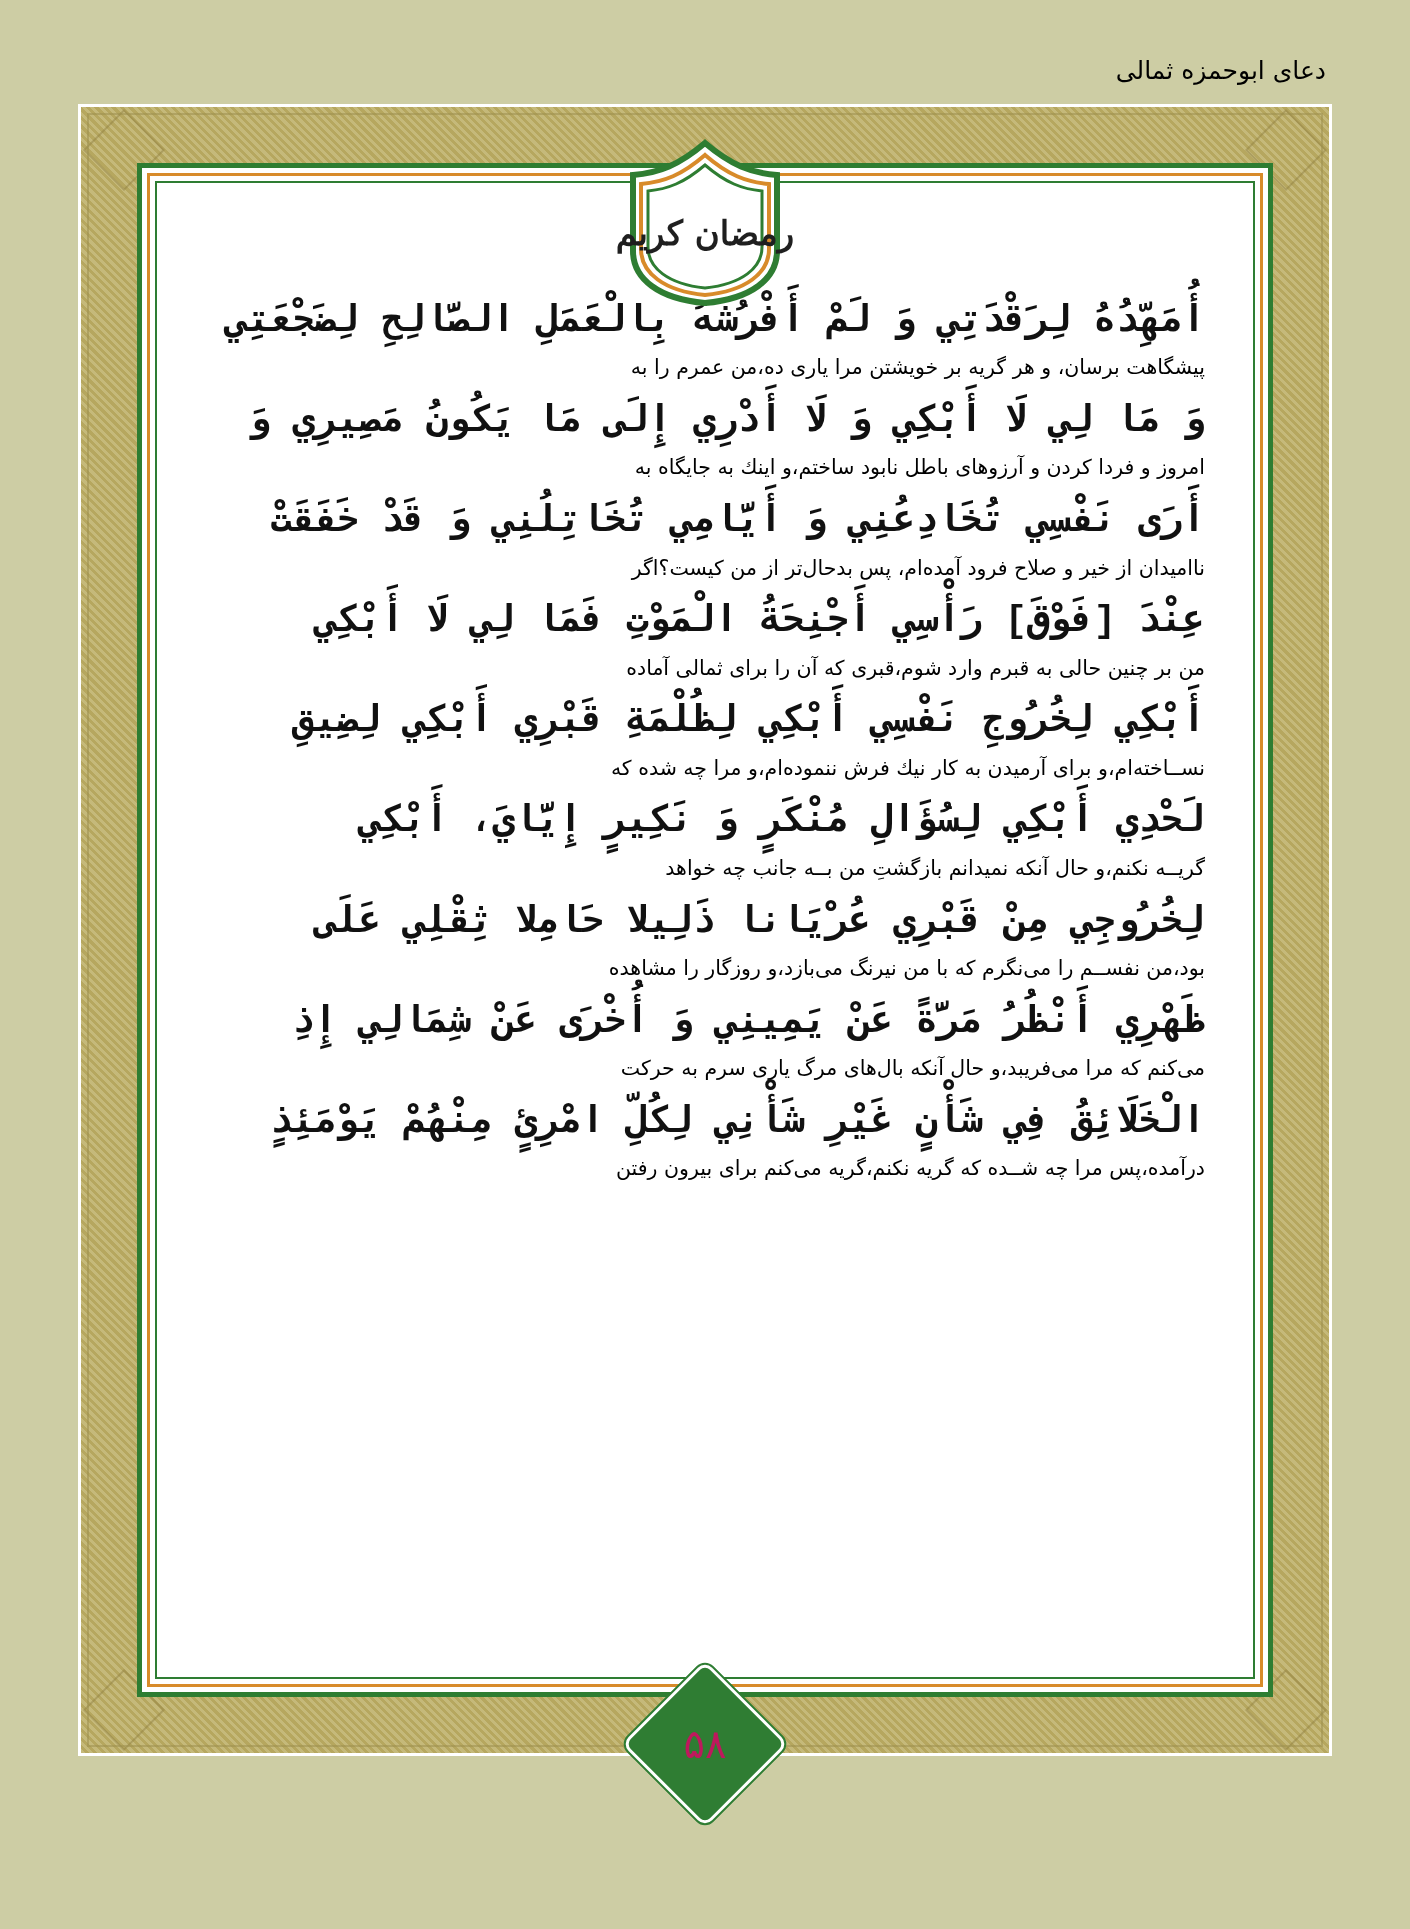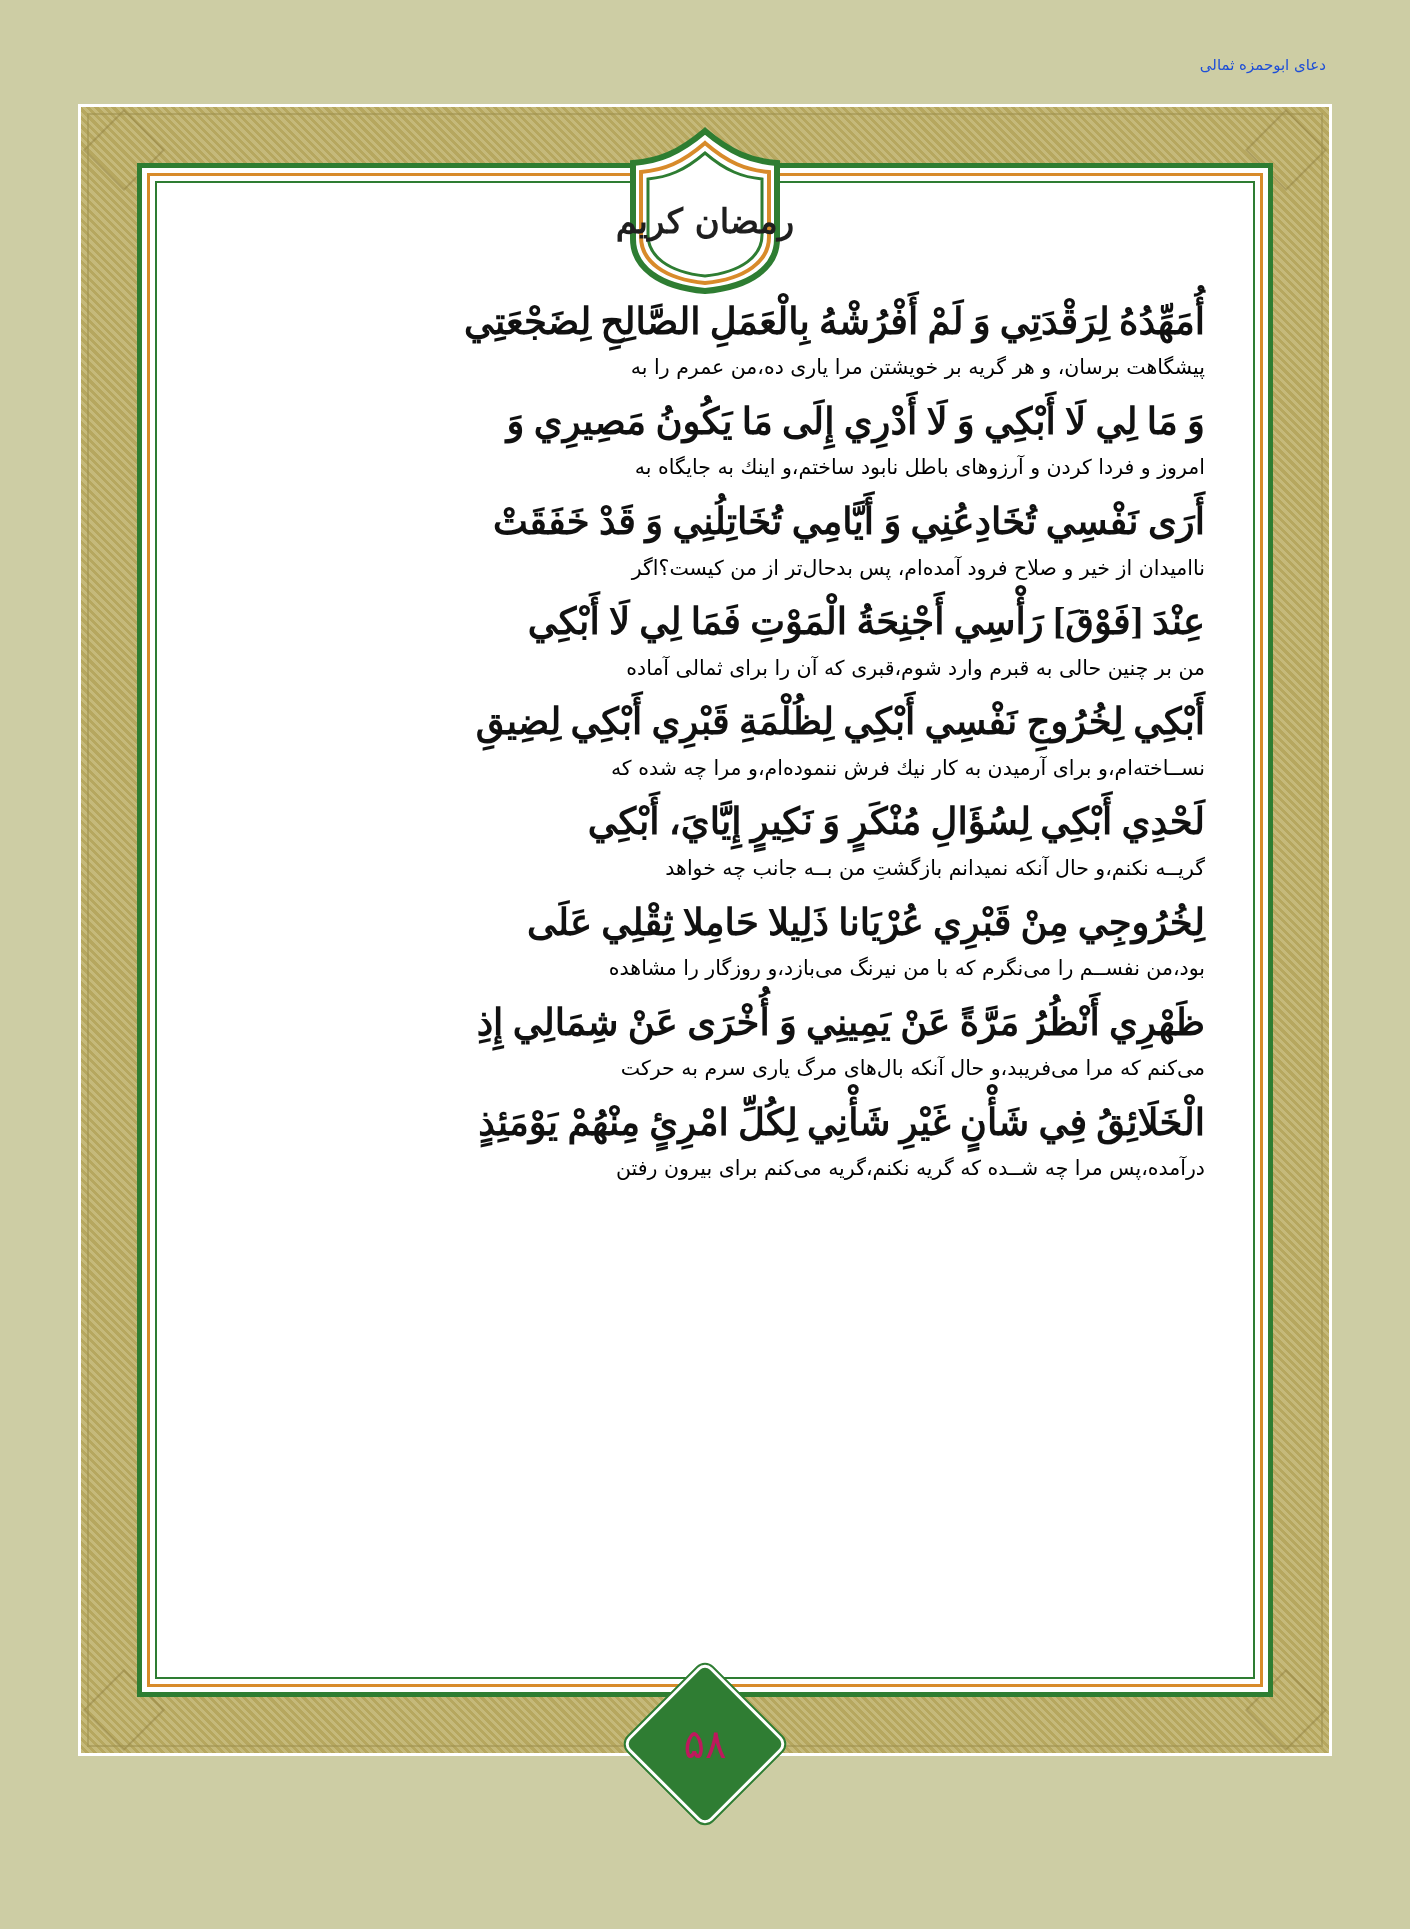--- a/index.html
+++ b/index.html
@@ -28,8 +28,8 @@
     top: 56px;
     right: 84px;
     font-family: "DejaVu Sans", sans-serif;
-    font-size: 15px;
-    color: #1d4ed8;
+    font-size: 25px;
+    color: #000000;
     direction: rtl;
     letter-spacing: 0.5px;
   }

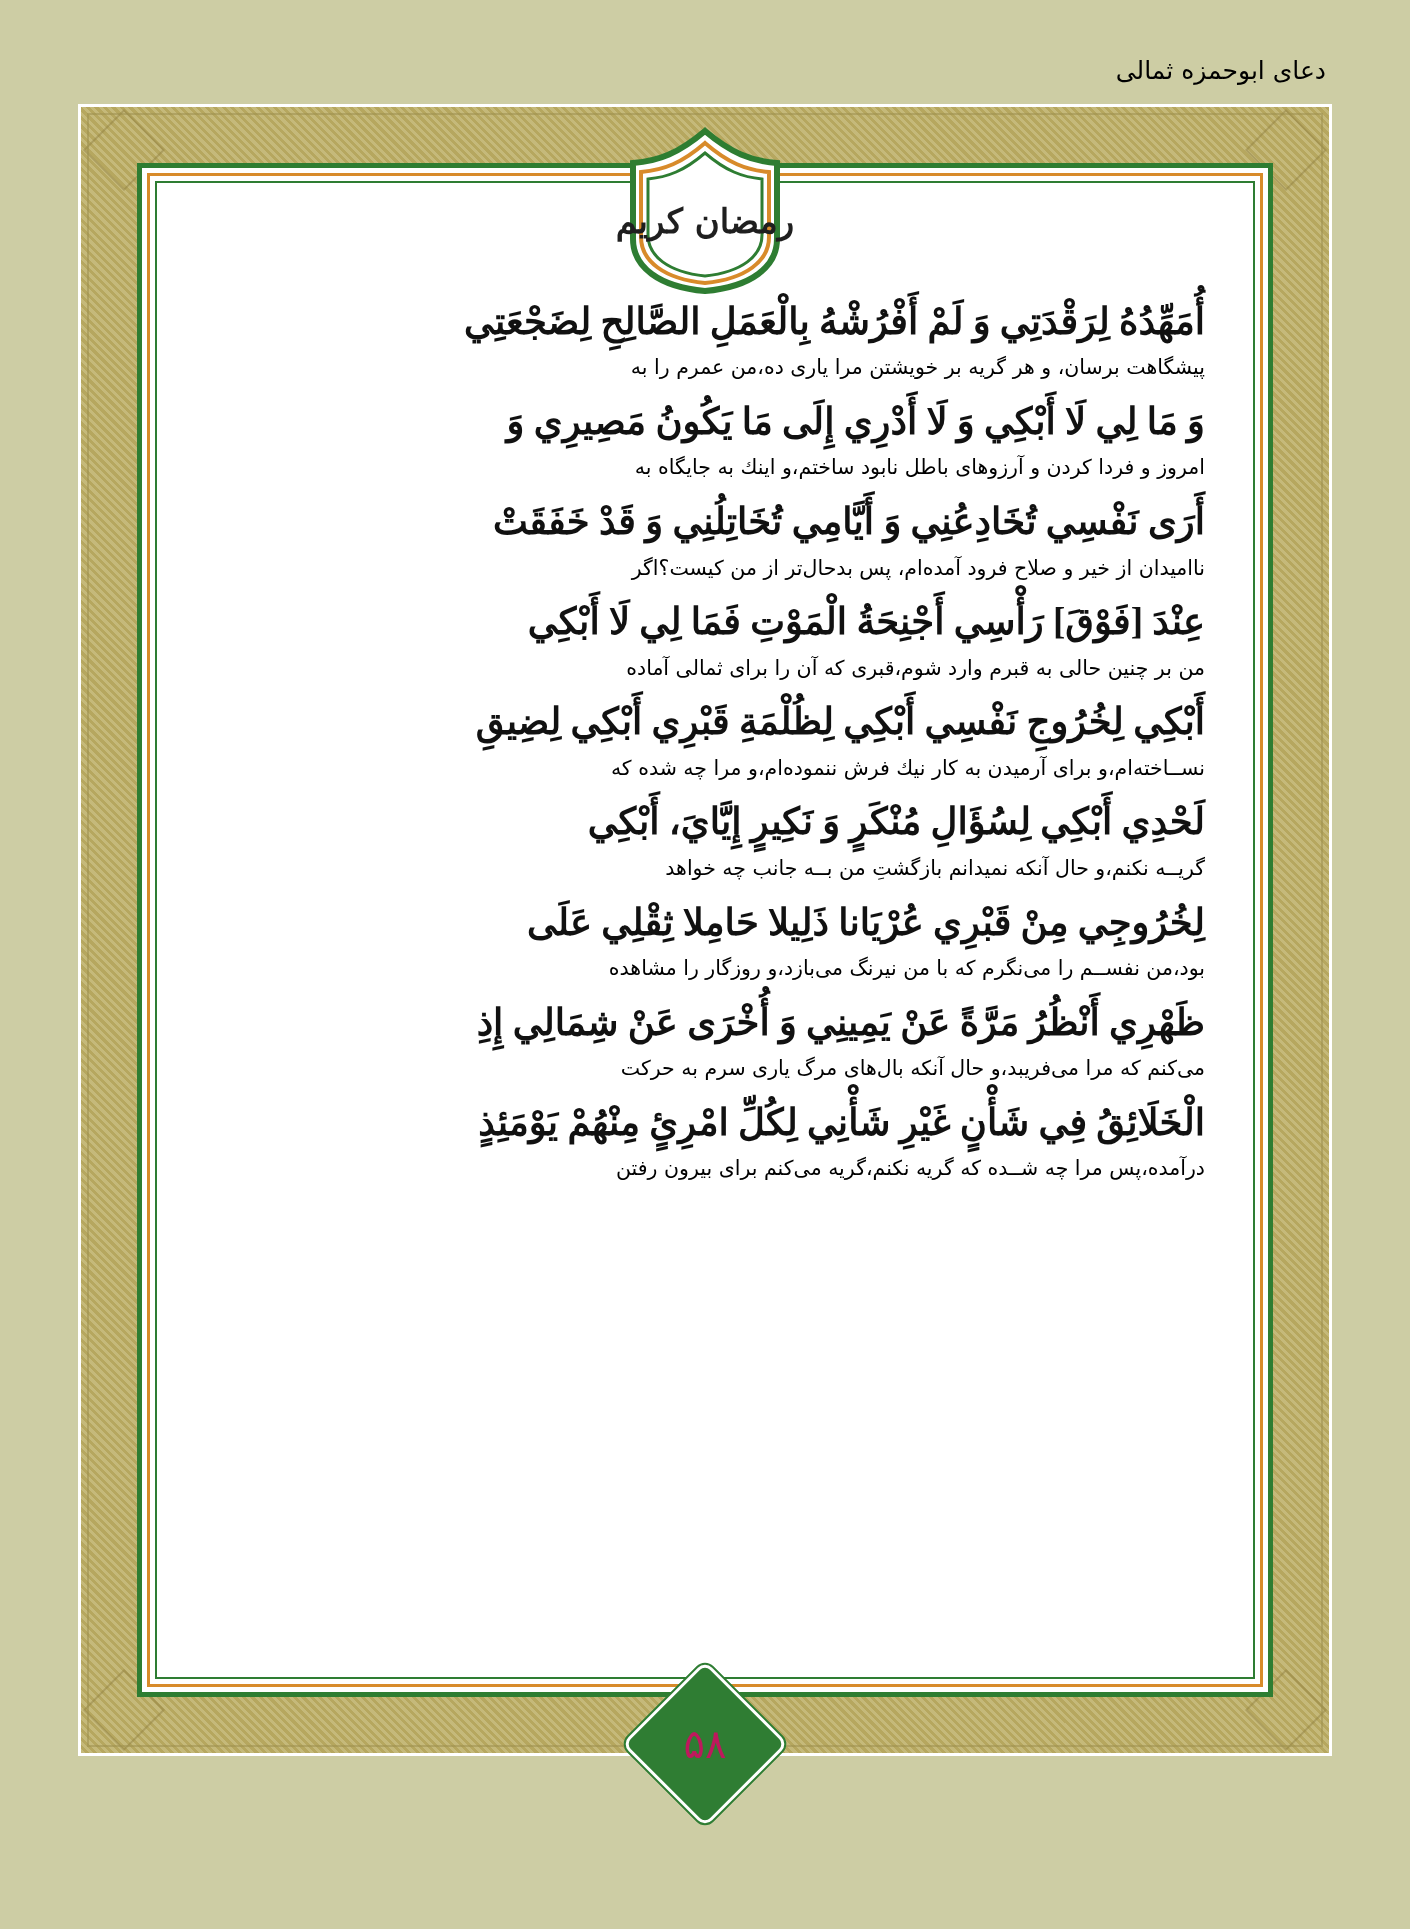--- a/index.html
+++ b/index.html
@@ -98,7 +98,7 @@
   .medallion {
     position: absolute;
     left: 50%;
-    top: 20px;
+    top: 32px;
     transform: translateX(-50%);
     width: 300px;
     height: 168px;

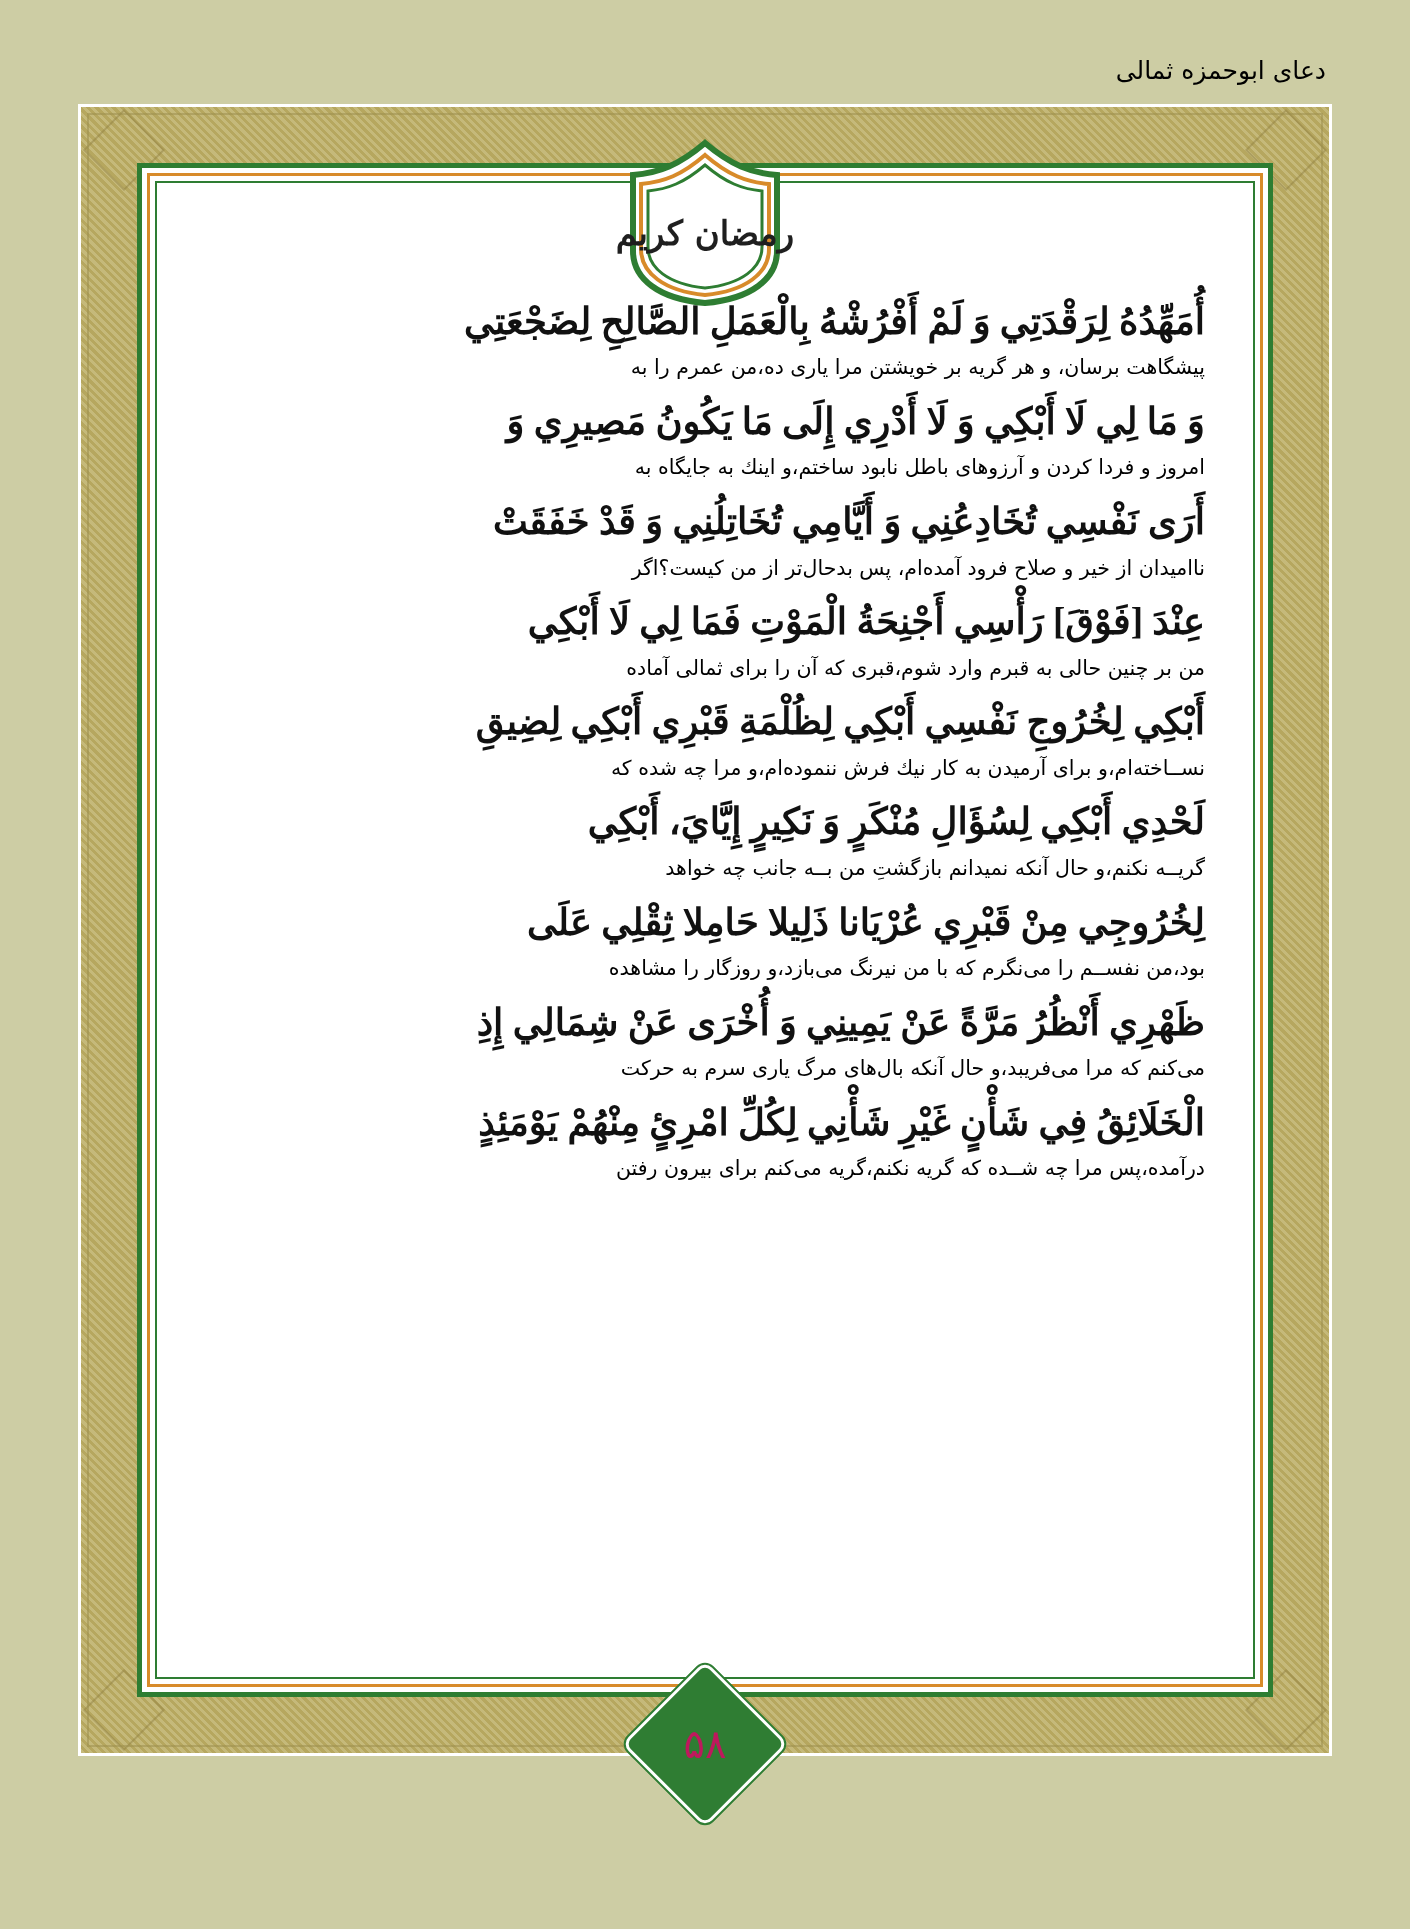--- a/index.html
+++ b/index.html
@@ -134,7 +134,7 @@
   .verse-block { margin-bottom: 6px; }
 
   .ar-line {
-    font-family: Liberation Serif, serif;
+    font-family: Liberation Mono, monospace;
     font-size: 37px;
     line-height: 1.55;
     color: #111111;

